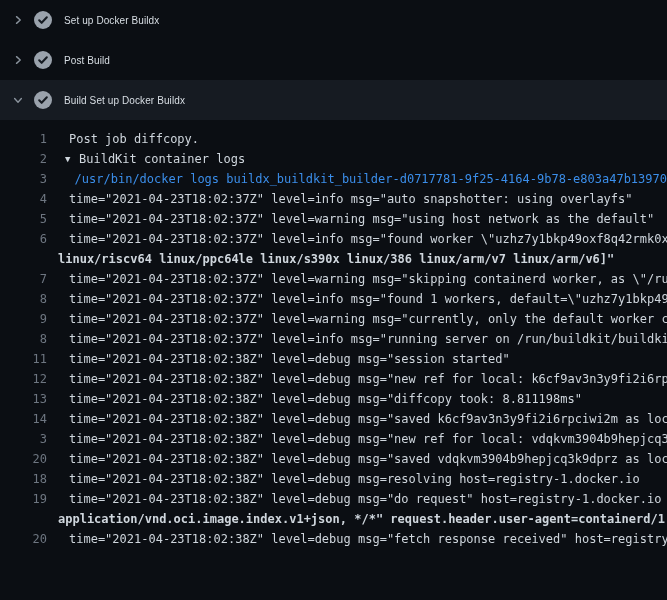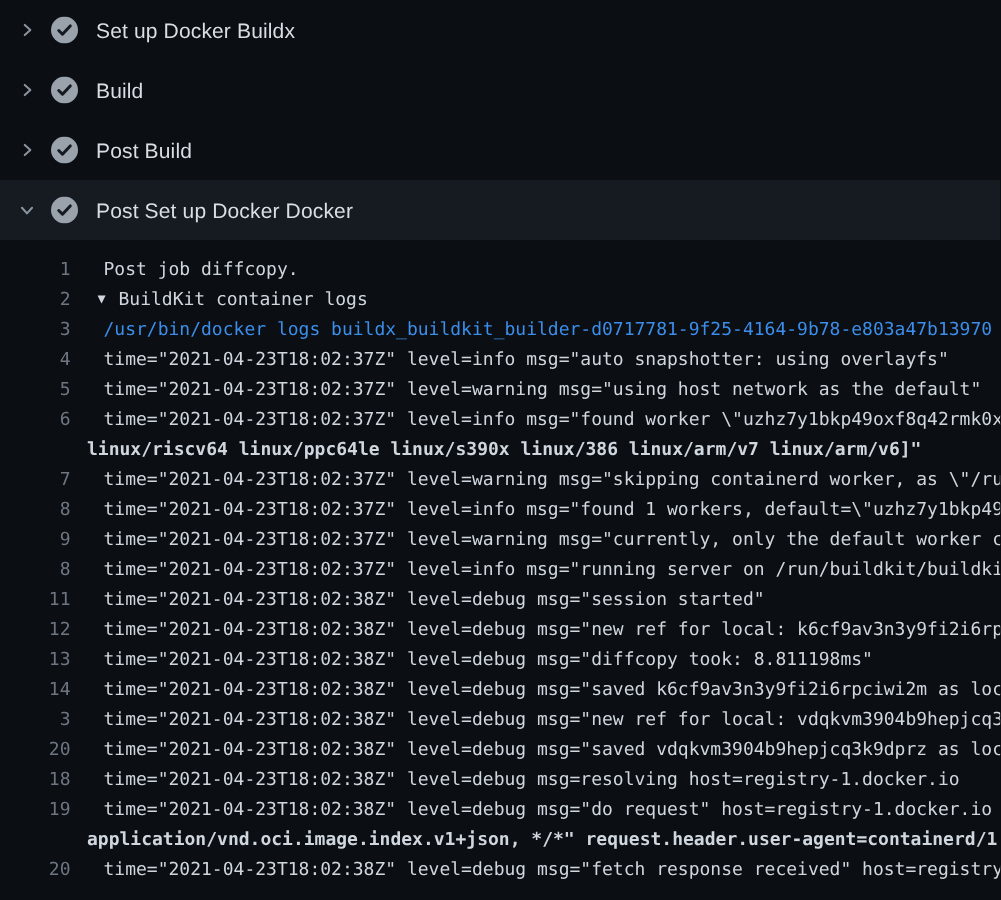--- a/index.html
+++ b/index.html
@@ -31,7 +31,7 @@
   .step.expanded .chev svg{transform:rotate(90deg);}
   .check{width:18px;height:18px;flex:none;margin-right:12px;display:flex;}
   .label{
-    font-size:14px;color:var(--step-label);letter-spacing:.1px;
+    font-size:10px;color:var(--step-label);letter-spacing:.1px;
     white-space:nowrap;
   }
   

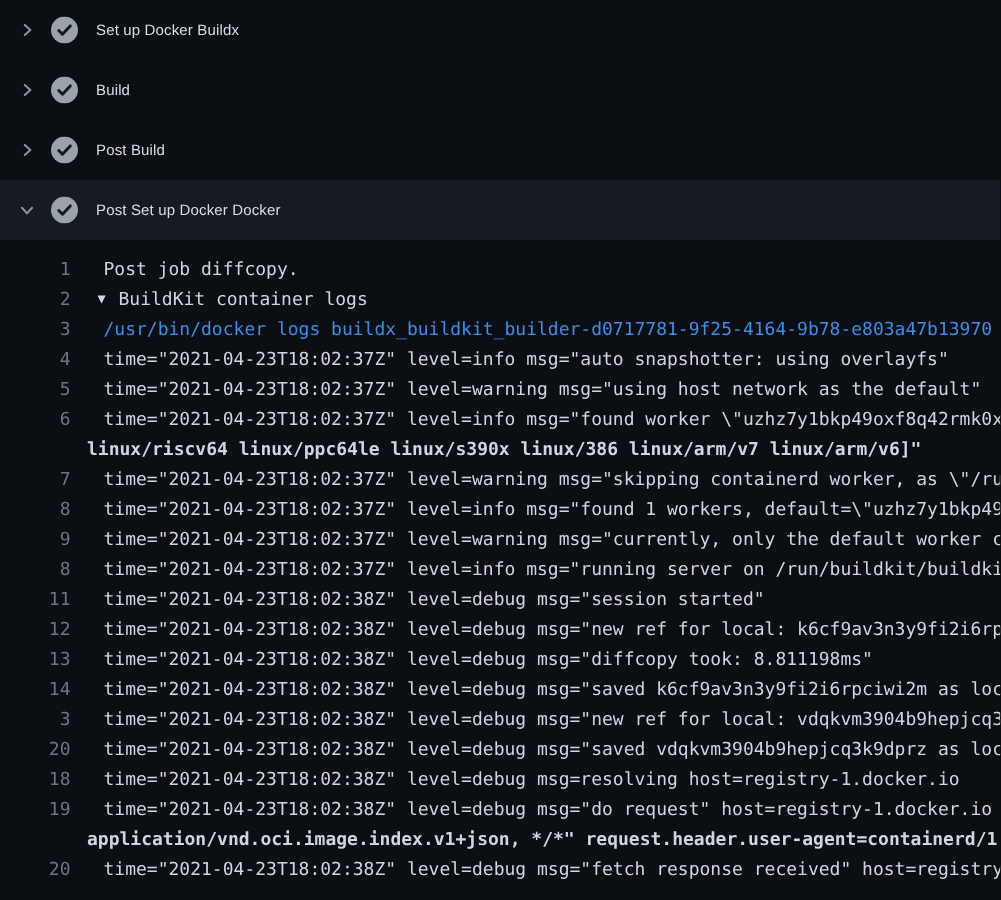--- a/index.html
+++ b/index.html
@@ -76,20 +76,6 @@
       </svg>
     </span>
     <span class="label">Set up Docker Buildx</span>
-  </div>
-      <div class="step">
-    <span class="chev">
-      <svg width="12" height="12" viewBox="0 0 16 16">
-        <path d="M6 3.5l5 4.5-5 4.5" fill="none" stroke="currentColor" stroke-width="1.8" stroke-linecap="round" stroke-linejoin="round"></path>
-      </svg>
-    </span>
-    <span class="check">
-      <svg width="18" height="18" viewBox="0 0 16 16">
-        <circle cx="8" cy="8" r="8" fill="var(--check-bg)"></circle>
-        <path d="M4.6 8.3l2.2 2.2 4.6-4.9" fill="none" stroke="var(--check-mark)" stroke-width="1.8" stroke-linecap="round" stroke-linejoin="round"></path>
-      </svg>
-    </span>
-    <span class="label">Build</span>
   </div>
       <div class="step">
     <span class="chev">

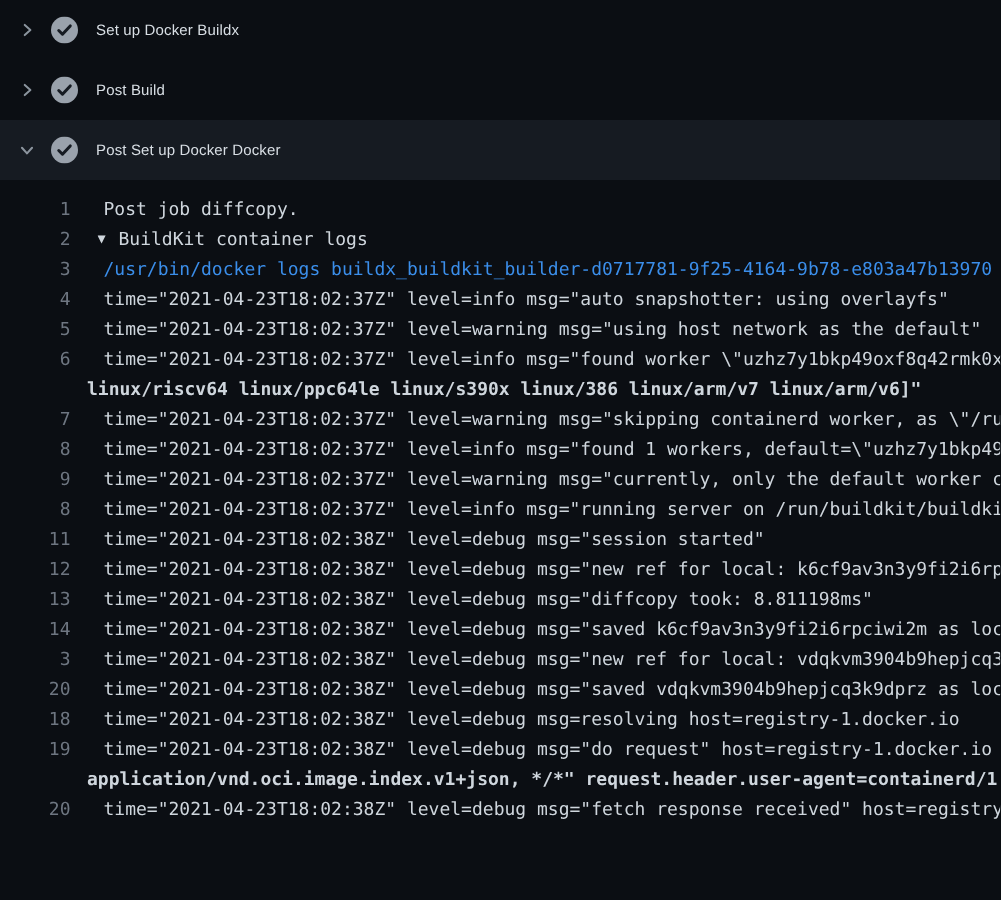--- a/index.html
+++ b/index.html
@@ -103,7 +103,7 @@
         <path d="M4.6 8.3l2.2 2.2 4.6-4.9" fill="none" stroke="var(--check-mark)" stroke-width="1.8" stroke-linecap="round" stroke-linejoin="round"></path>
       </svg>
     </span>
-    <span class="label">Post Set up Docker Docker</span>
+    <span class="label">Build Set up Docker Buildx</span>
   </div>
     </div>
   <div id="log" class="log">

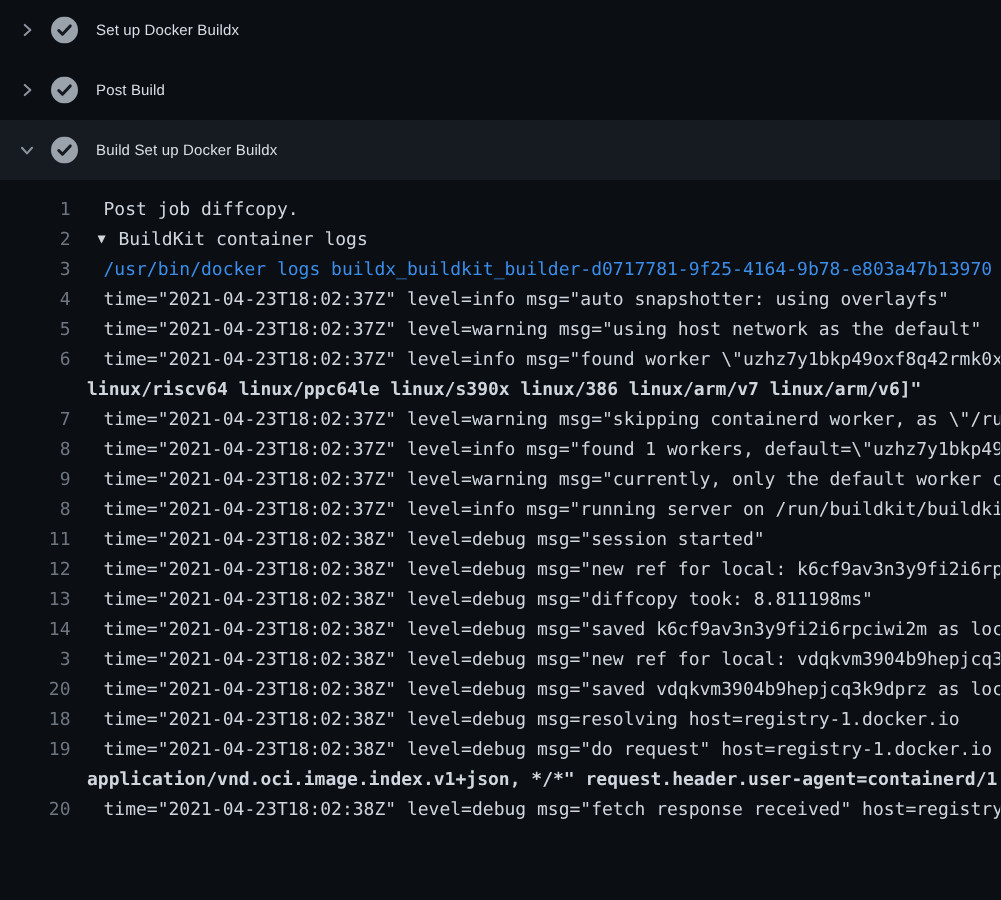--- a/index.html
+++ b/index.html
@@ -52,7 +52,7 @@
   }
   .row.cont .txt{margin-left:11px;font-weight:bold;}
   .row.group .txt{margin-left:18px;}
-  .txt.command{color:var(--command);}
+  .txt.command{color:var(--command);text-align:right;}
   .toggle{
     display:inline-block;width:14px;font-size:9px;vertical-align:1px;
     color:var(--log-text);cursor:pointer;

